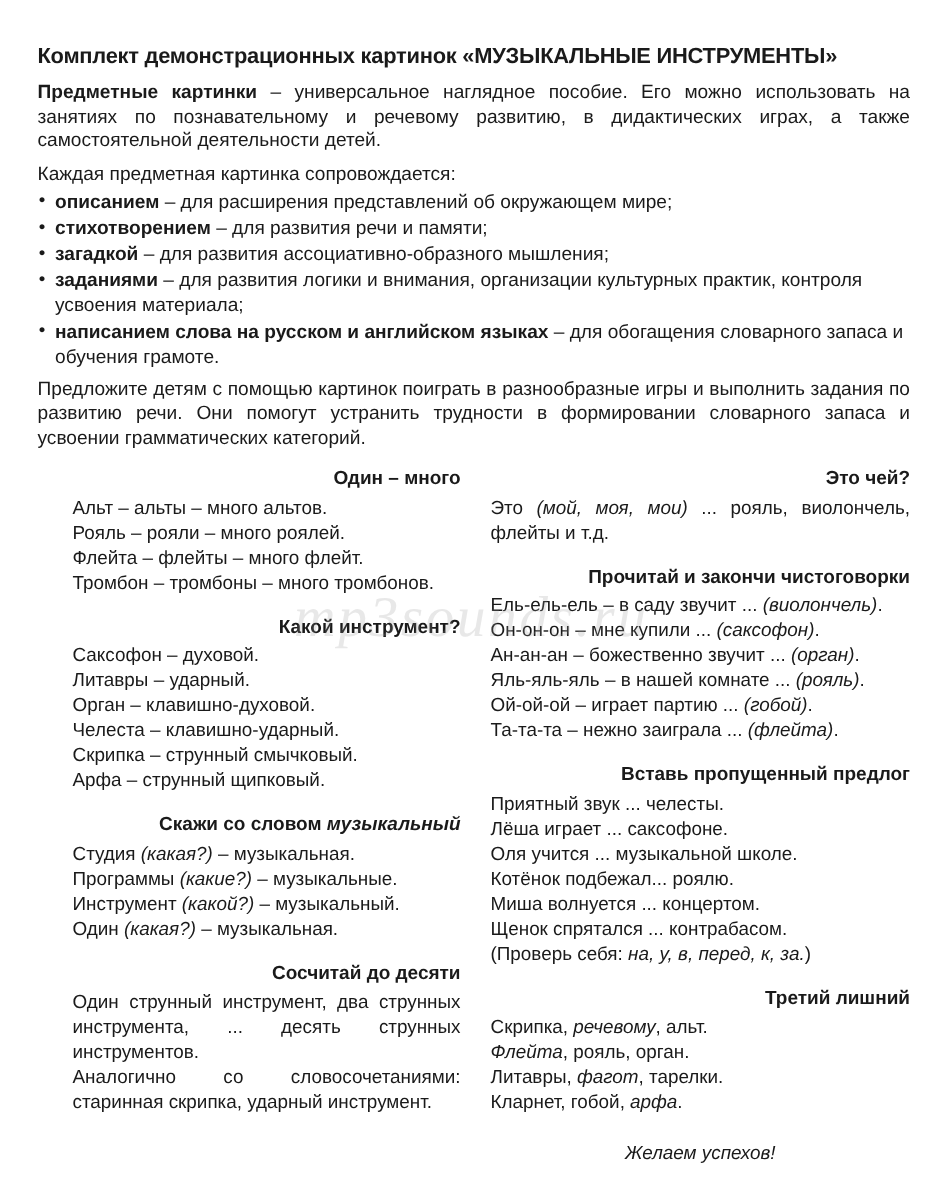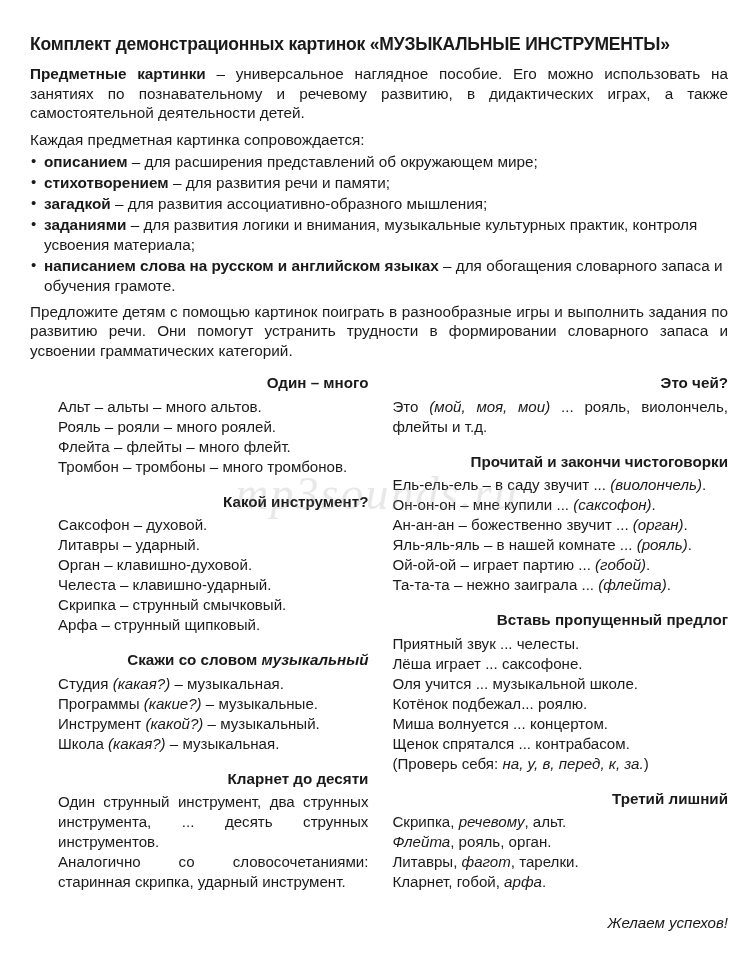--- a/index.html
+++ b/index.html
@@ -140,7 +140,7 @@
     <li><b>описанием</b><span> – для расширения представлений об окружающем мире;</span></li>
     <li><b>стихотворением</b><span> – для развития речи и памяти;</span></li>
     <li><b>загадкой</b><span> – для развития ассоциативно-образного мышления;</span></li>
-    <li><b>заданиями</b><span> – для развития логики и внимания, музыкальные культурных практик, контроля усвоения материала;</span></li>
+    <li><b>заданиями</b><span> – для развития логики и внимания, организации культурных практик, контроля усвоения материала;</span></li>
     <li><b>написанием слова на русском и английском языках</b><span> – для обогащения словарного запаса и обучения грамоте.</span></li>
   </ul>
 

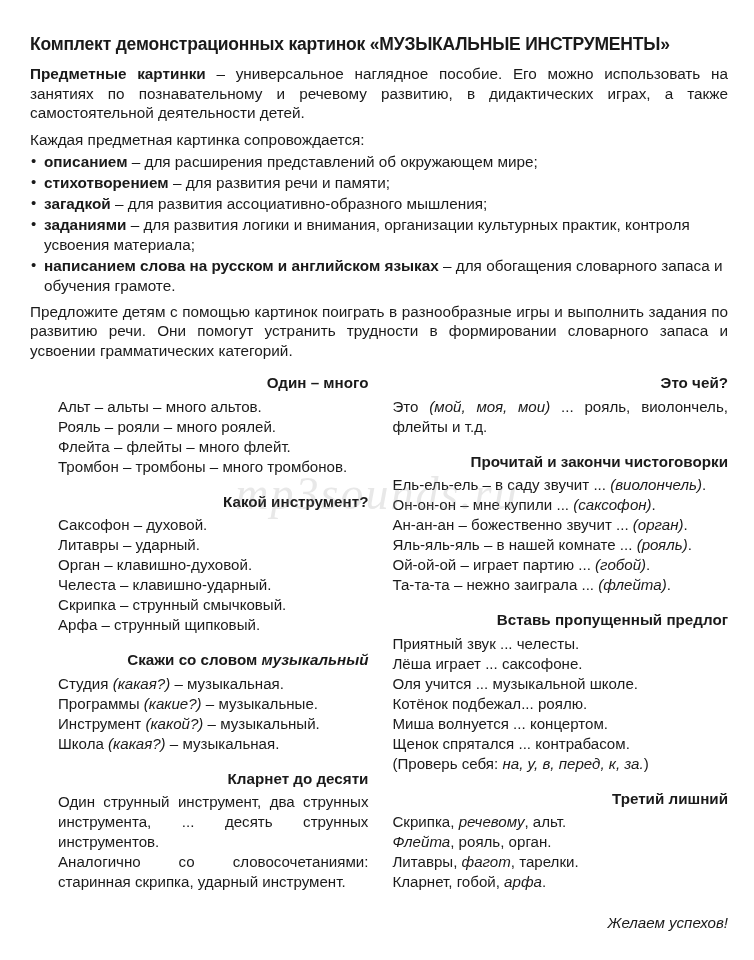--- a/index.html
+++ b/index.html
@@ -170,7 +170,7 @@
       <p class="sec-line"><span>Студия </span><i>(какая?)</i><span> – музыкальная.</span></p>
       <p class="sec-line"><span>Программы </span><i>(какие?)</i><span> – музыкальные.</span></p>
       <p class="sec-line"><span>Инструмент </span><i>(какой?)</i><span> – музыкальный.</span></p>
-      <p class="sec-line"><span>Школа </span><i>(какая?)</i><span> – музыкальная.</span></p>
+      <p class="sec-line"><span>Один </span><i>(какая?)</i><span> – музыкальная.</span></p>
 
       <div class="sec-head spaced">Кларнет до десяти</div>
       <p class="sec-par">Один струнный инструмент, два струнных инструмента, ... десять струнных инструментов.</p>

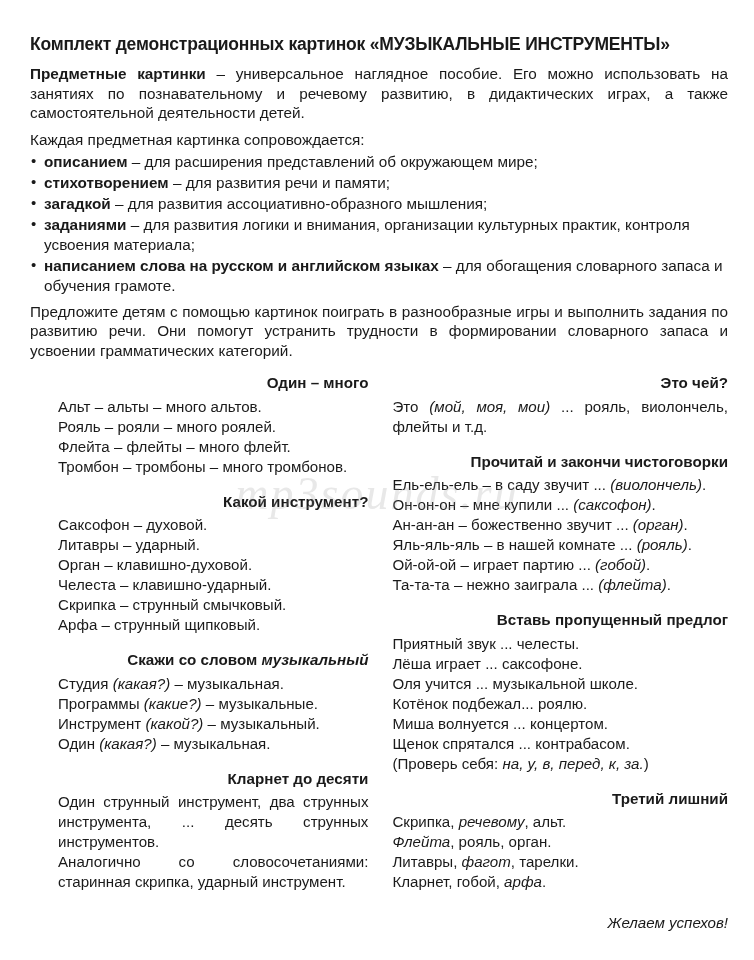--- a/index.html
+++ b/index.html
@@ -172,7 +172,7 @@
       <p class="sec-line"><span>Инструмент </span><i>(какой?)</i><span> – музыкальный.</span></p>
       <p class="sec-line"><span>Один </span><i>(какая?)</i><span> – музыкальная.</span></p>
 
-      <div class="sec-head spaced">Кларнет до десяти</div>
+      <div class="sec-head spaced">Сосчитай до десяти</div>
       <p class="sec-par">Один струнный инструмент, два струнных инструмента, ... десять струнных инструментов.</p>
       <p class="sec-par">Аналогично со словосочетаниями: старинная скрипка, ударный инструмент.</p>
 

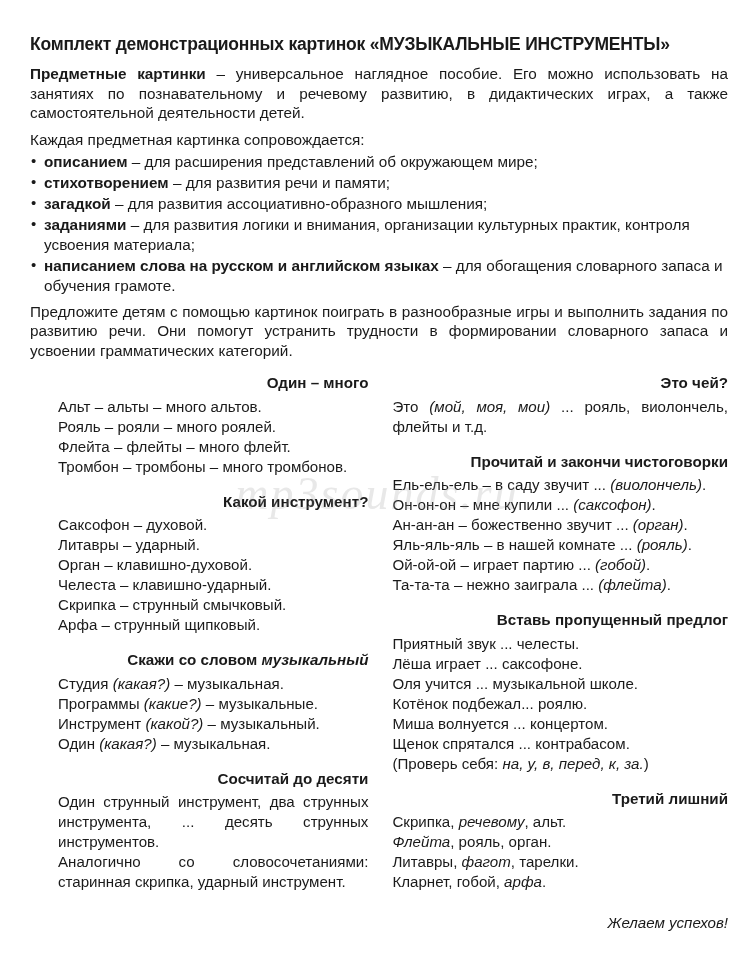--- a/index.html
+++ b/index.html
@@ -104,7 +104,7 @@
   .closing {
     font-size: 15.1px;
     font-style: italic;
-    text-align: right;
+    text-align: center;
     margin-top: 22px;
   }
   .watermark {

